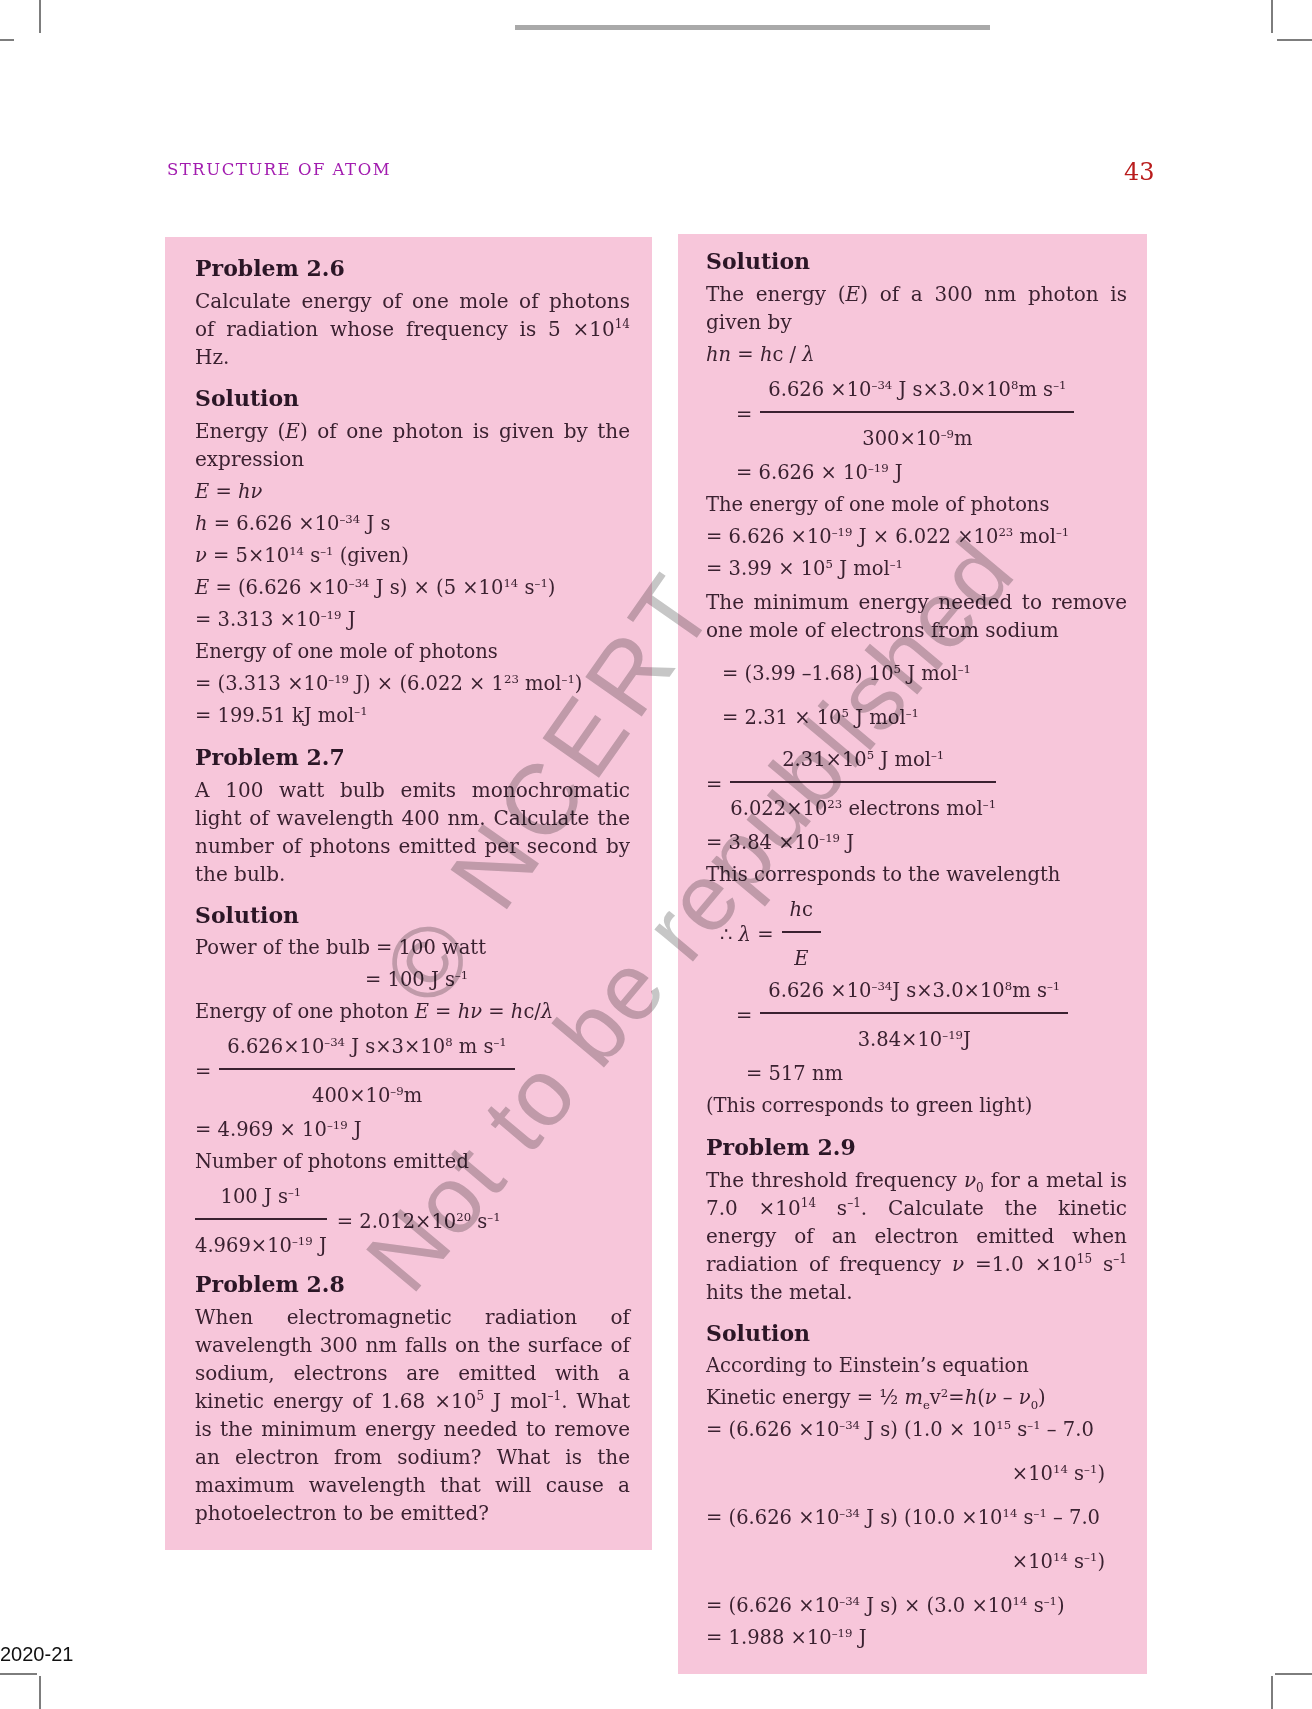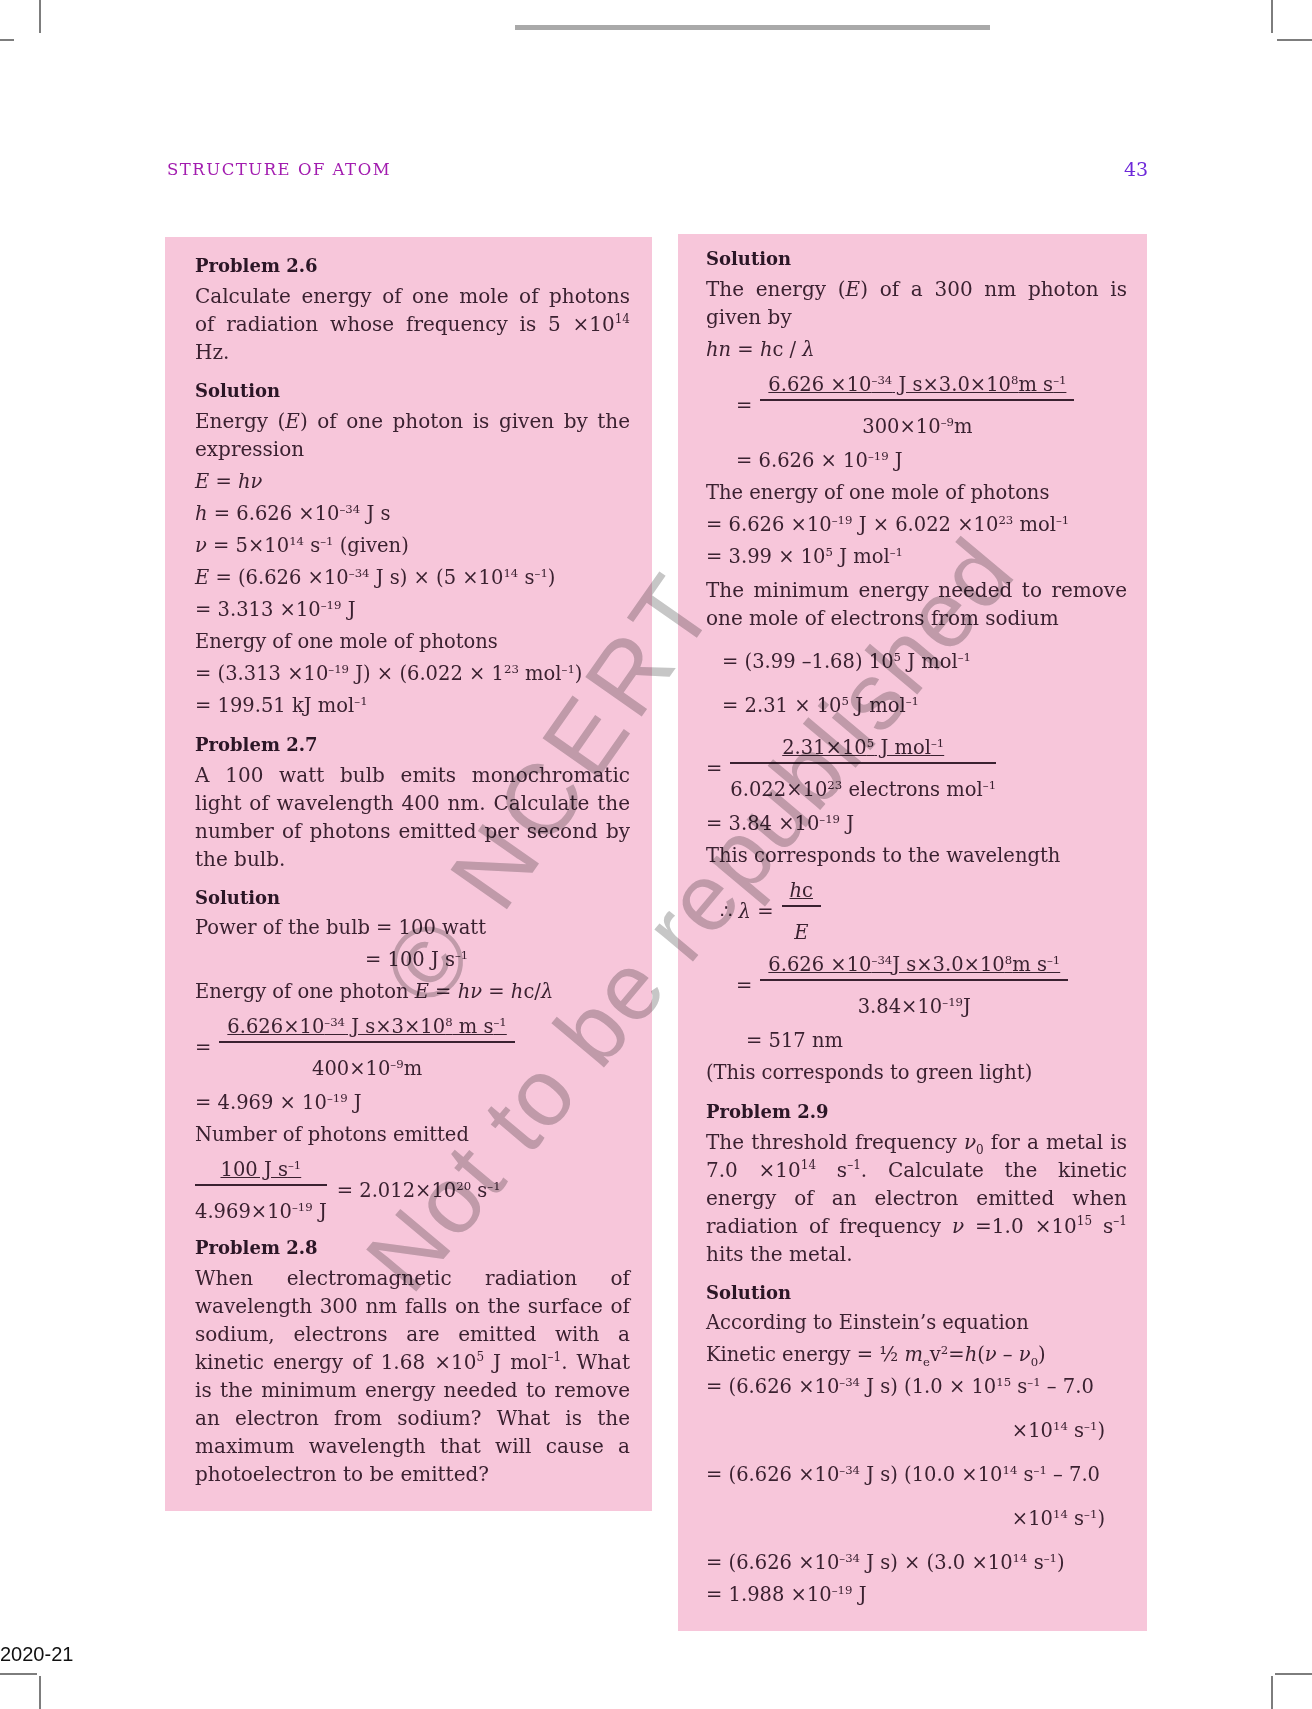--- a/index.html
+++ b/index.html
@@ -14,7 +14,7 @@
   #top-rule{position:absolute;left:515px;top:25px;width:475px;height:5px;background:#a9a9a9;}
   
   #header-left{position:absolute;left:167px;top:160px;font-size:16.5px;letter-spacing:1.5px;color:#a21caf;}
-  #page-number{position:absolute;left:1124px;top:158px;font-size:19px;color:#6d28d9;text-align:center;}
+  #page-number{position:absolute;left:1124px;top:158px;font-size:24px;color:#b91c1c;text-align:center;}
   
   .pinkbox{position:absolute;background:#f7c6da;box-sizing:border-box;}
   #left-box{left:165px;top:237px;width:487px;min-height:1261px;padding:16px 22px 18px 30px;}

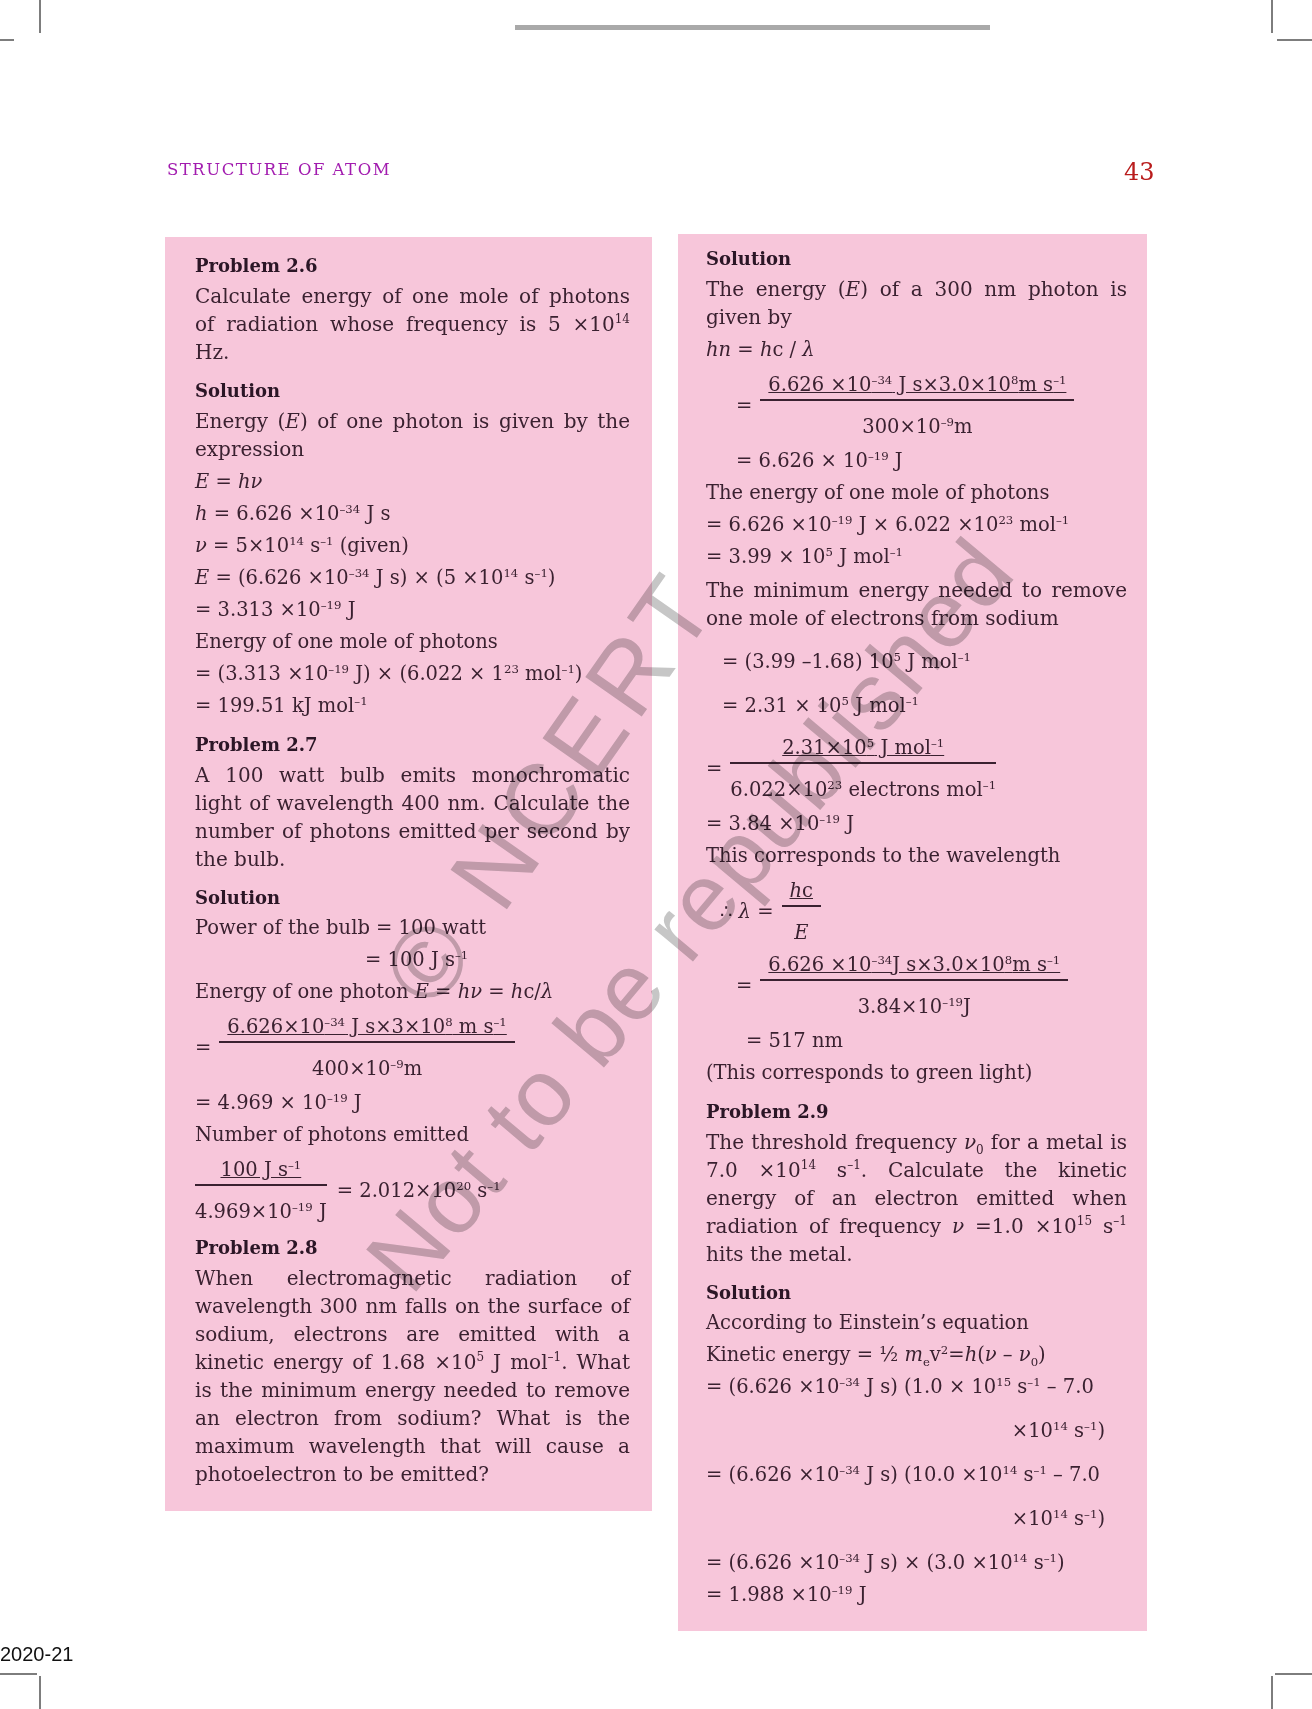--- a/index.html
+++ b/index.html
@@ -19,7 +19,7 @@
   .pinkbox{position:absolute;background:#f7c6da;box-sizing:border-box;}
   #left-box{left:165px;top:237px;width:487px;min-height:1261px;padding:16px 22px 18px 30px;}
   #right-box{left:678px;top:234px;width:469px;min-height:1265px;padding:12px 20px 18px 28px;}
-  .heading{font-weight:bold;font-size:18px;color:#2b1626;margin:14px 0 6px;}
+  .heading{font-weight:bold;font-size:22px;color:#2b1626;margin:14px 0 6px;}
   .heading:first-child{margin-top:2px;}
   .para{font-size:20px;line-height:28px;text-align:justify;margin:5px 0;}
   .line{font-size:19.5px;line-height:28px;margin:4px 0;}

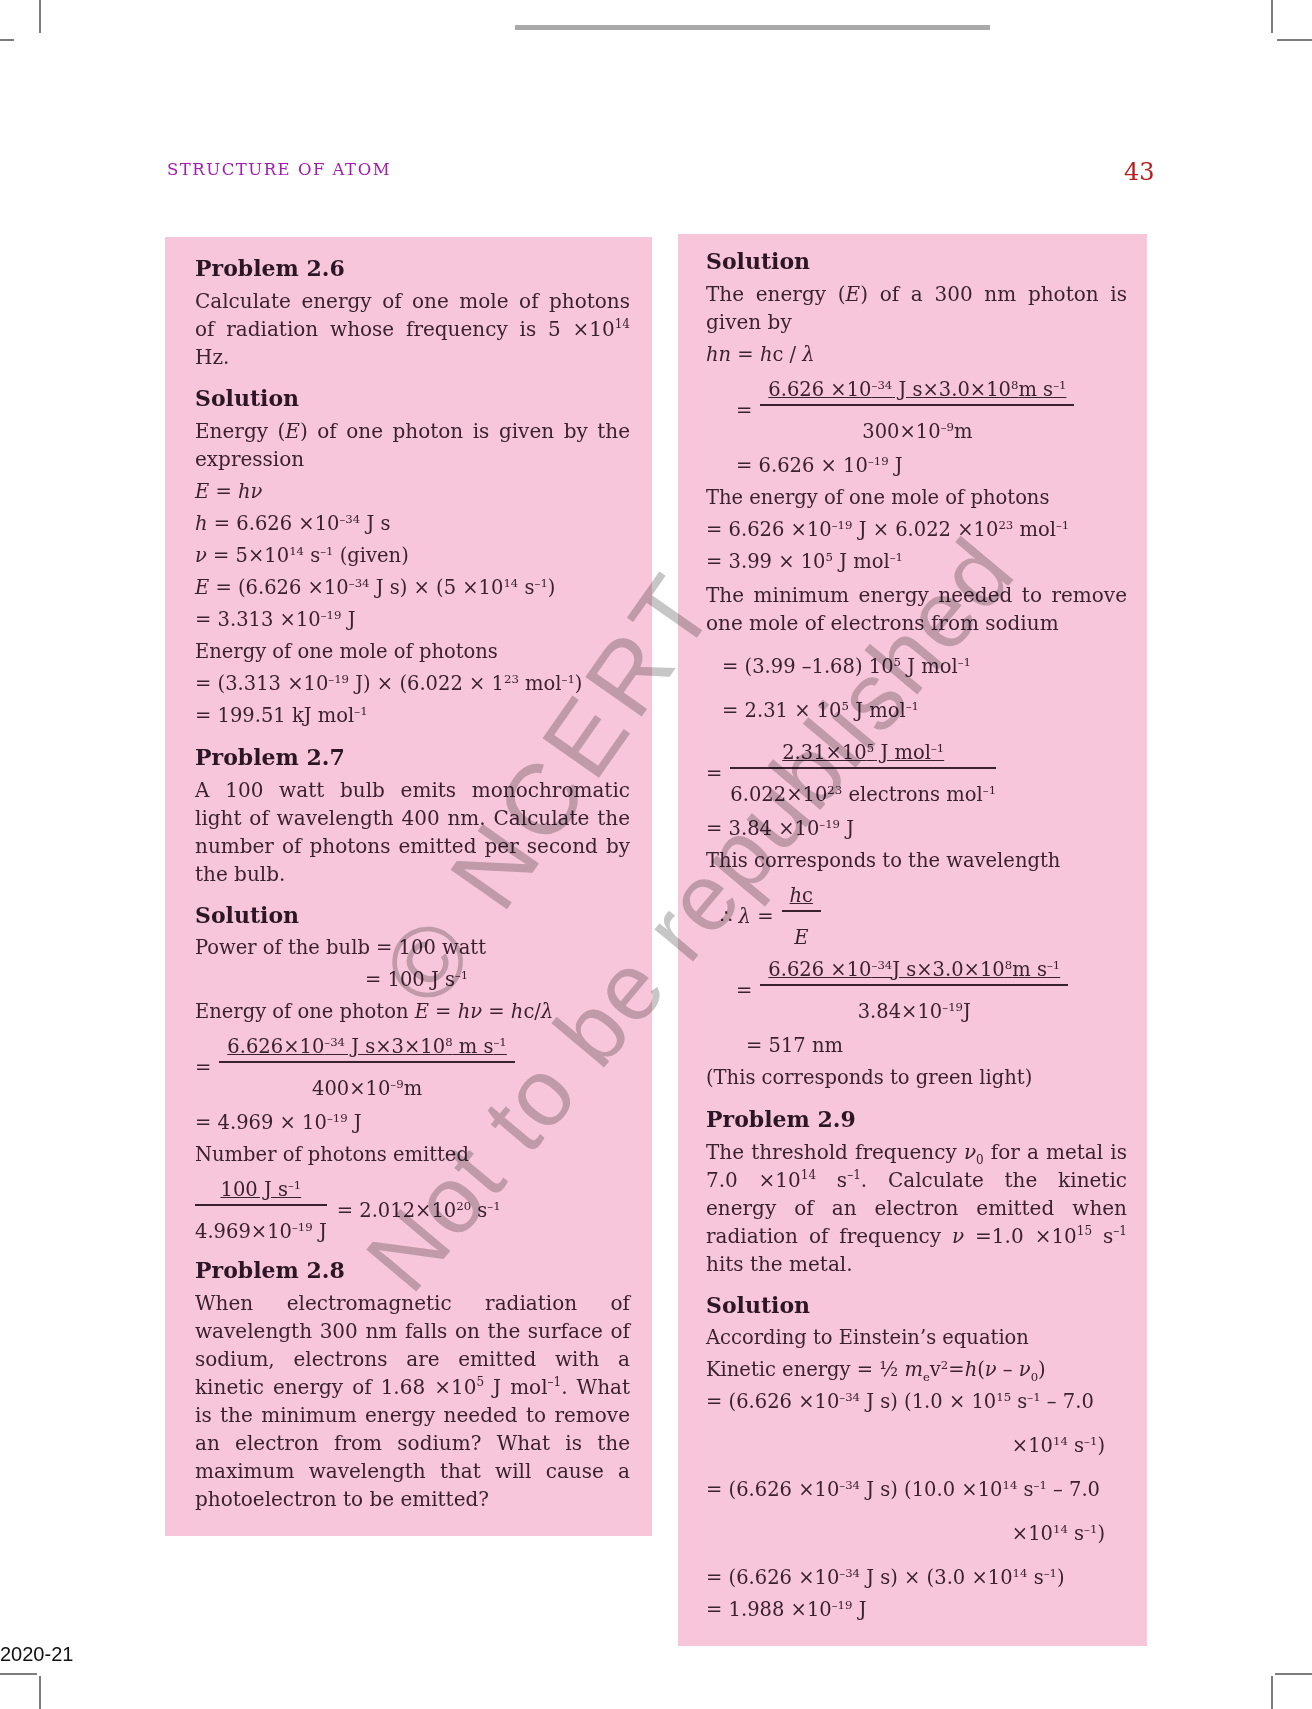--- a/index.html
+++ b/index.html
@@ -32,7 +32,7 @@
   .fracline .pre{margin-right:8px;}
   .fracline .post{margin-left:10px;}
   .frac{display:inline-block;text-align:center;}
-  .frac .num{display:block;padding:0 8px 3px;border-bottom:2px solid #3a2130;text-decoration:underline;}
+  .frac .num{display:block;padding:0 8px 10px;border-bottom:2px solid #3a2130;}
   .frac .den{display:block;padding-top:14px;}
   
   .wm{

